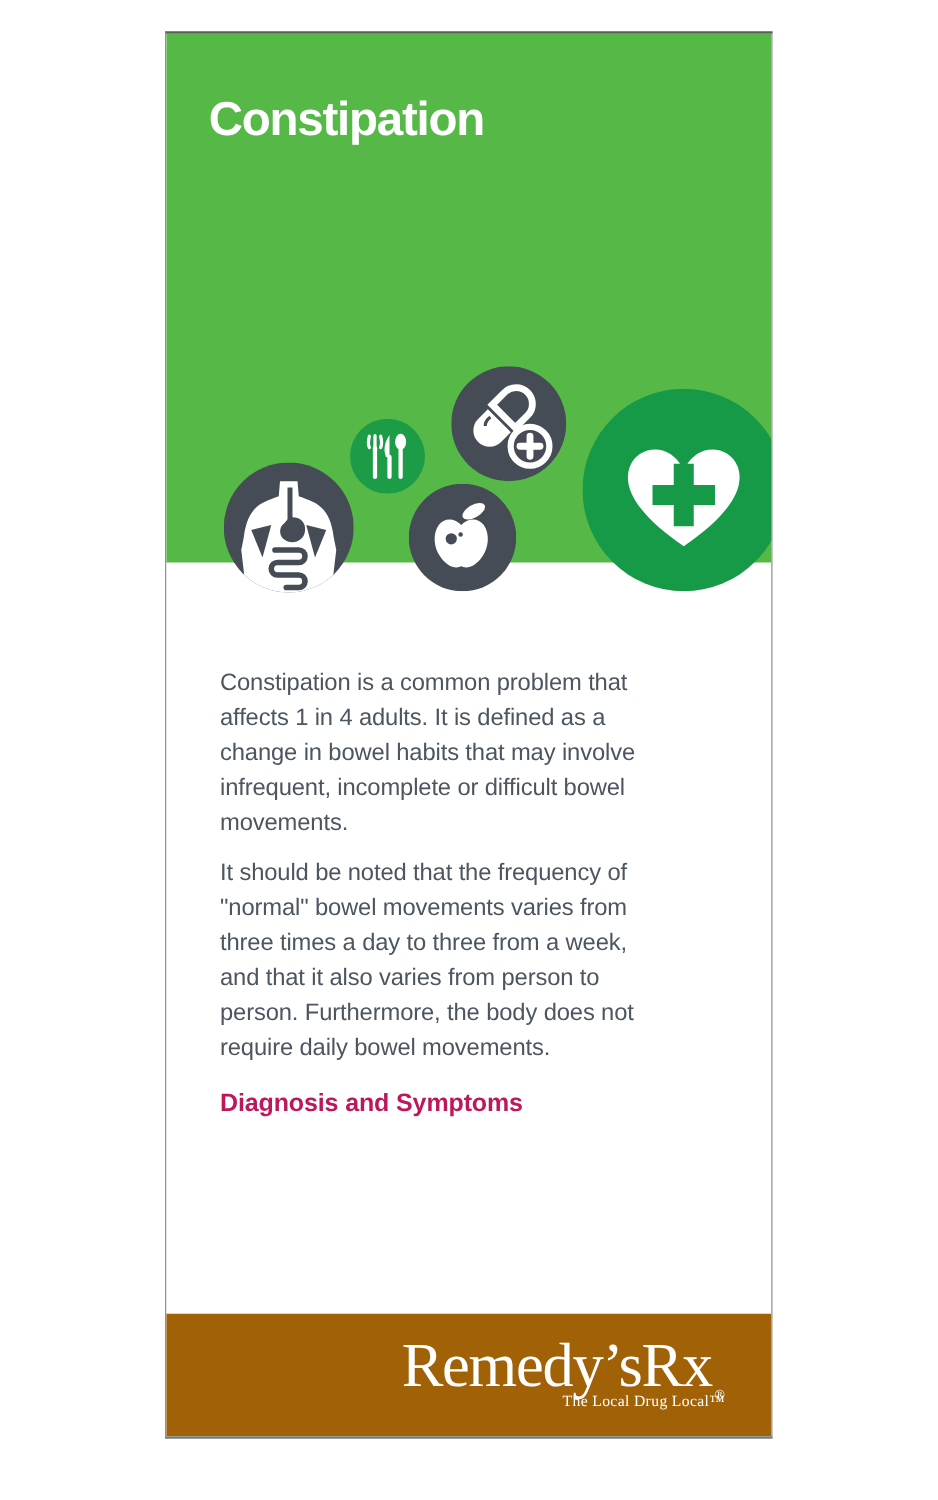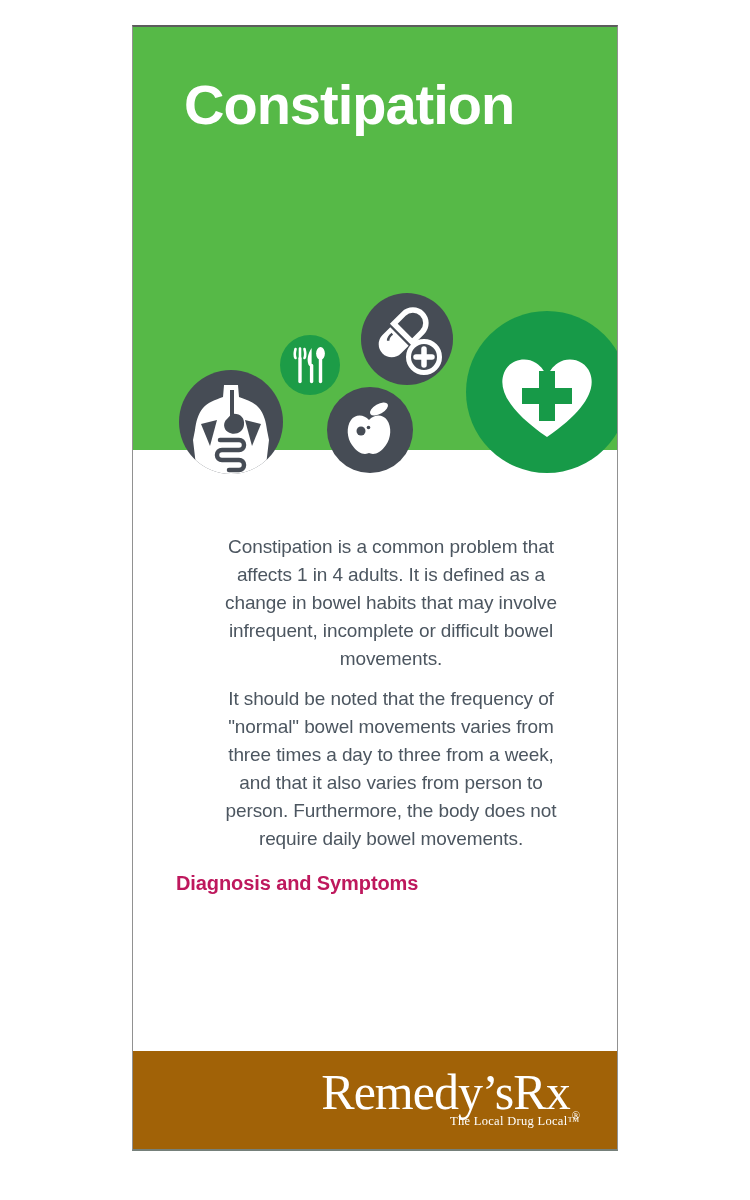--- a/index.html
+++ b/index.html
@@ -30,8 +30,8 @@
   }
 
   .page-title {
-    position:absolute; top:50px; left:51px; margin:0;
-    font-weight:bold; font-size:56px; line-height:1;
+    position:absolute; top:50px; left:34px; margin:0;
+    font-weight:bold; font-size:38px; line-height:1;
     letter-spacing:-1px; color:#ffffff;
     font-family:"Liberation Sans", sans-serif;
   }

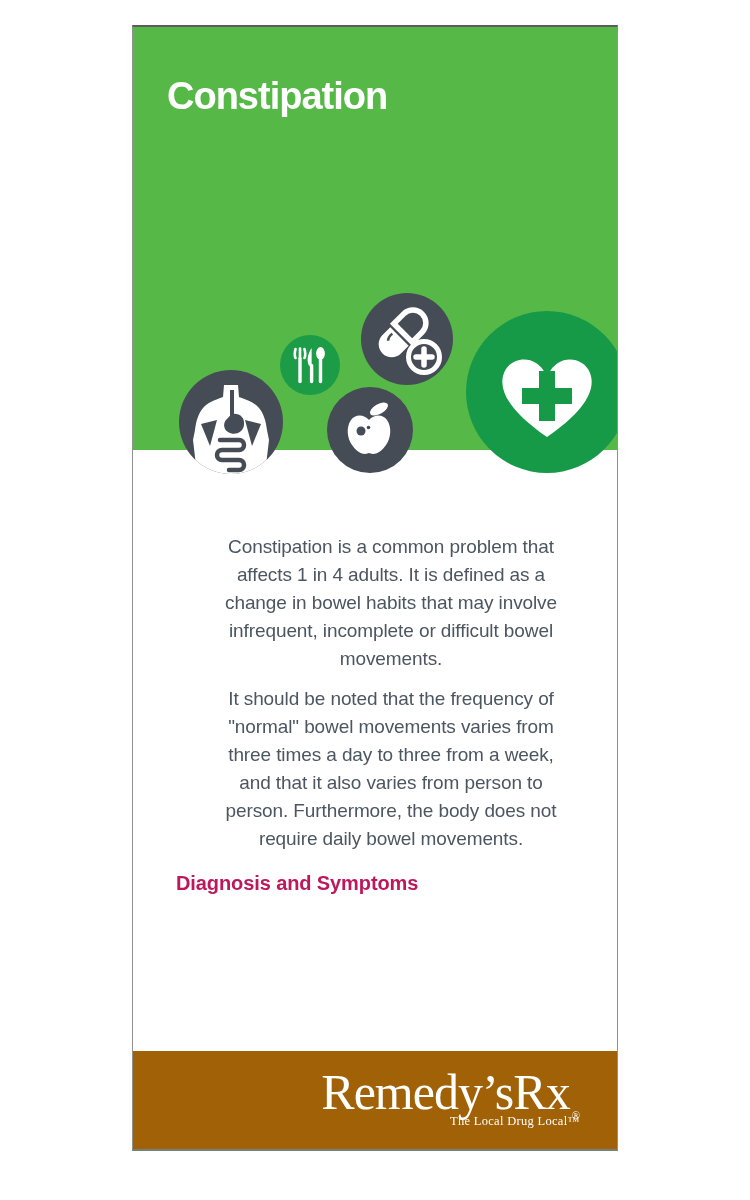--- a/index.html
+++ b/index.html
@@ -49,7 +49,7 @@
     color:#4C5660;
     font-size:19px; line-height:28px; letter-spacing:-0.1px;
   }
-  .content p { margin:0 0 12px 0; white-space:pre-line;text-align:center; }
+  .content p { margin:0 0 12px 0; white-space:pre-line; }
   .section-heading {
     margin:16px 0 3px 0;
     font-size:20px; line-height:28px; font-weight:bold;

